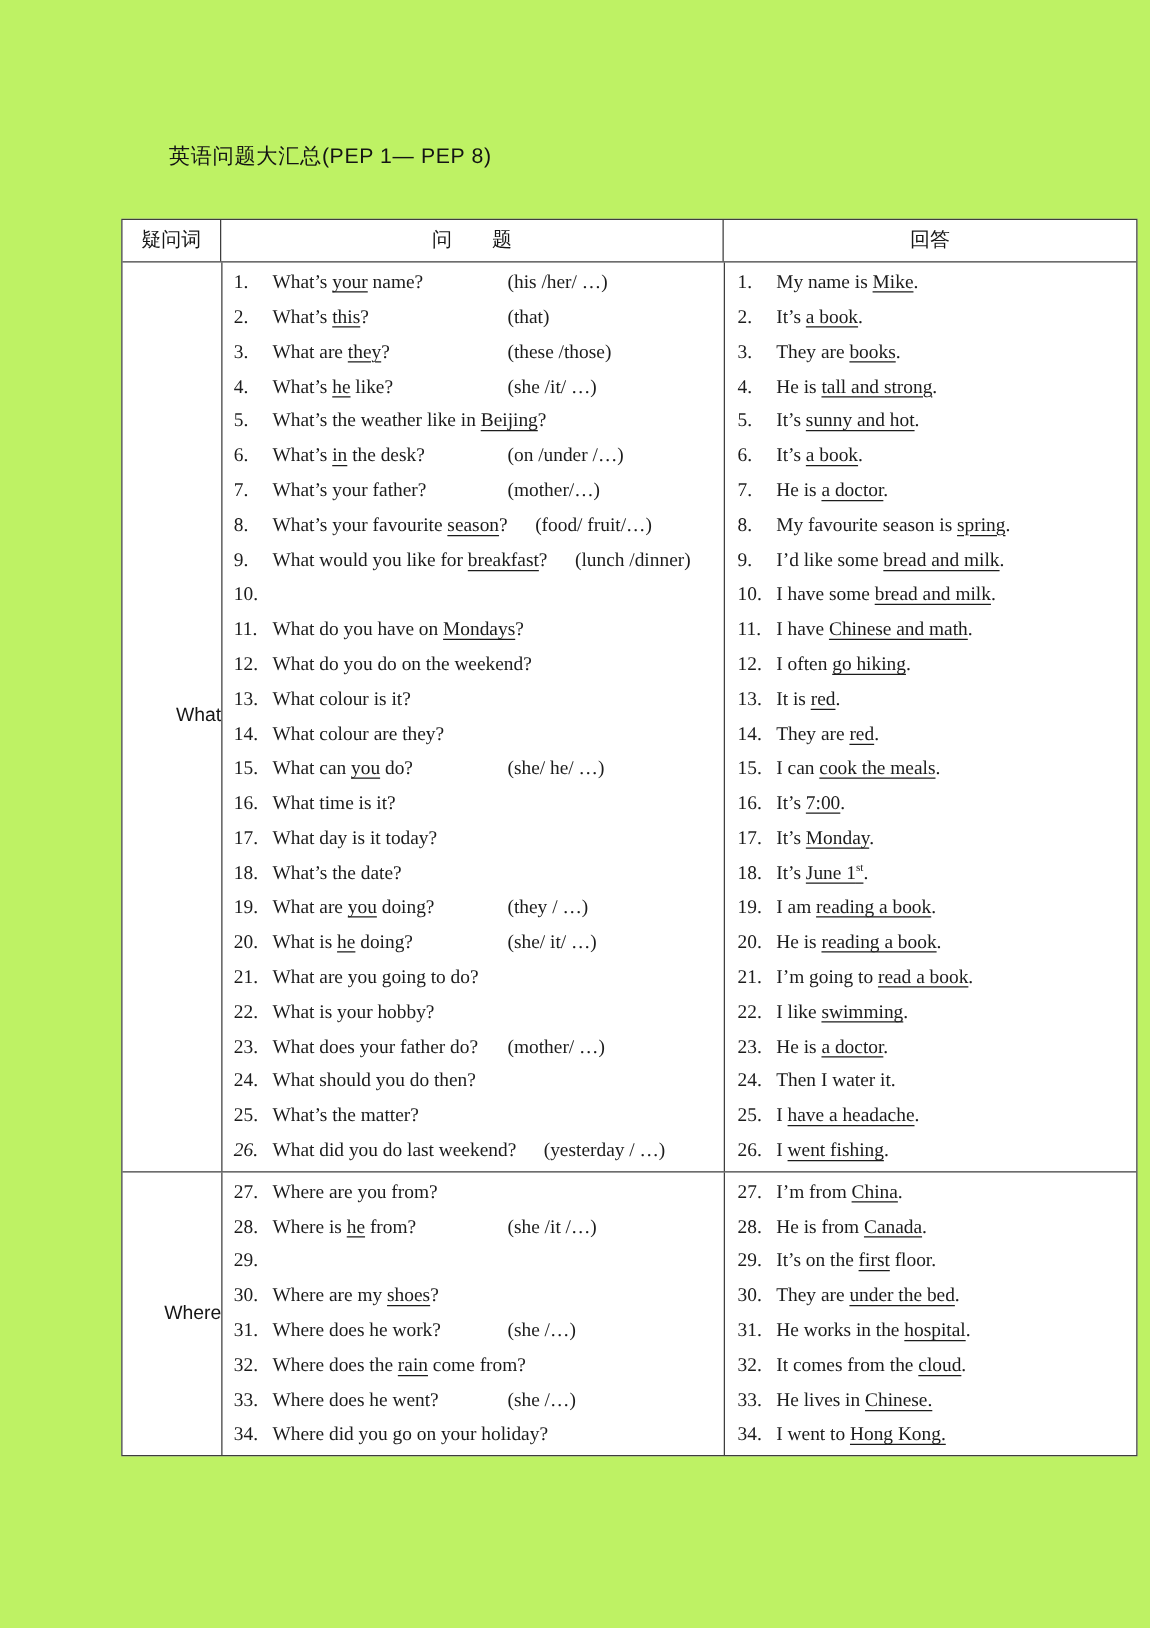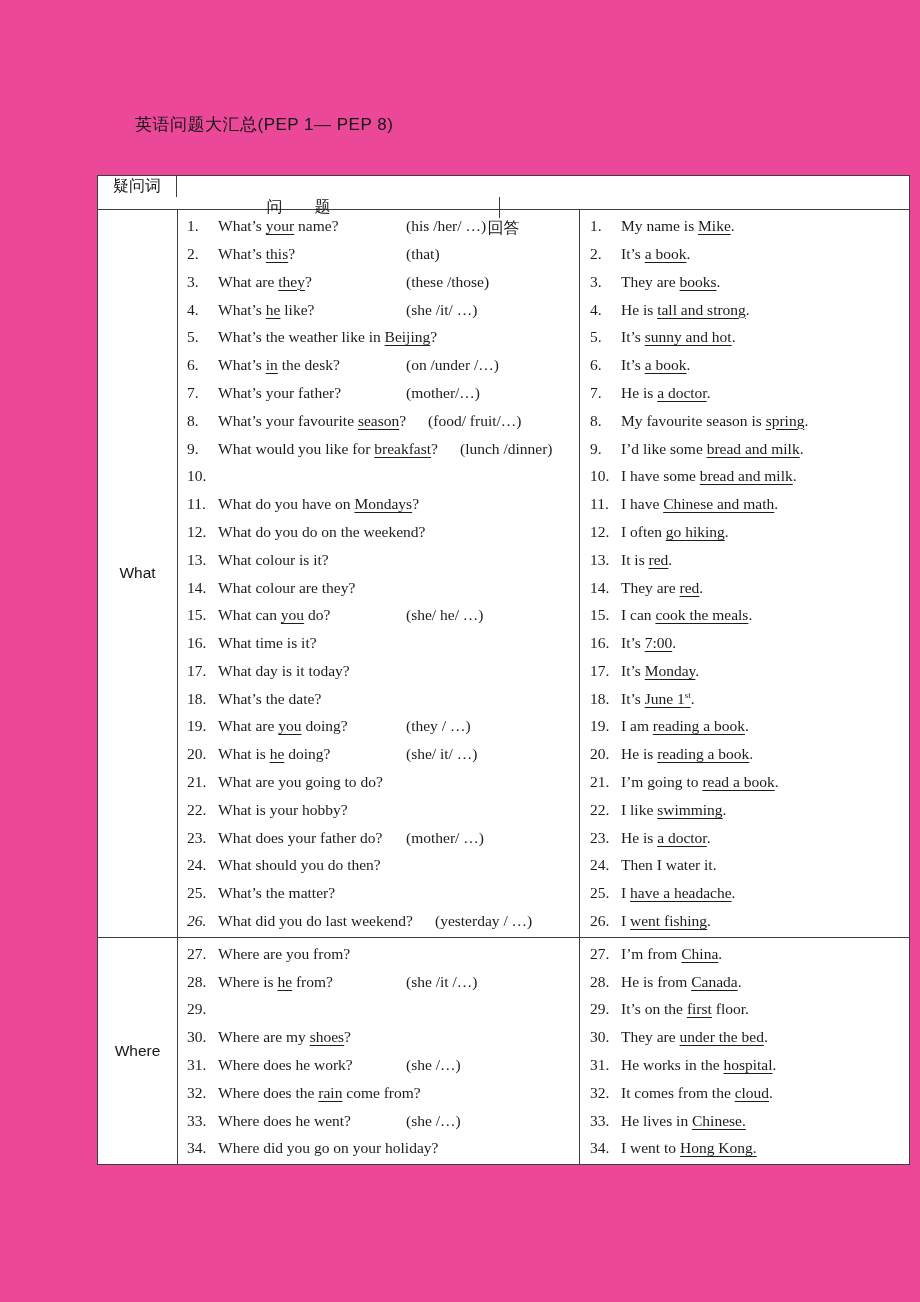--- a/index.html
+++ b/index.html
@@ -11,7 +11,7 @@
     color:#1c1c1c;
     -webkit-font-smoothing:antialiased;
   }
-  .page{position:absolute;inset:0;background:#ec4899;}
+  .page{position:absolute;inset:0;background:#bef264;}
   .doc-title{
     position:absolute;left:135px;top:113px;
     font-family:"Liberation Sans","DejaVu Sans",sans-serif;

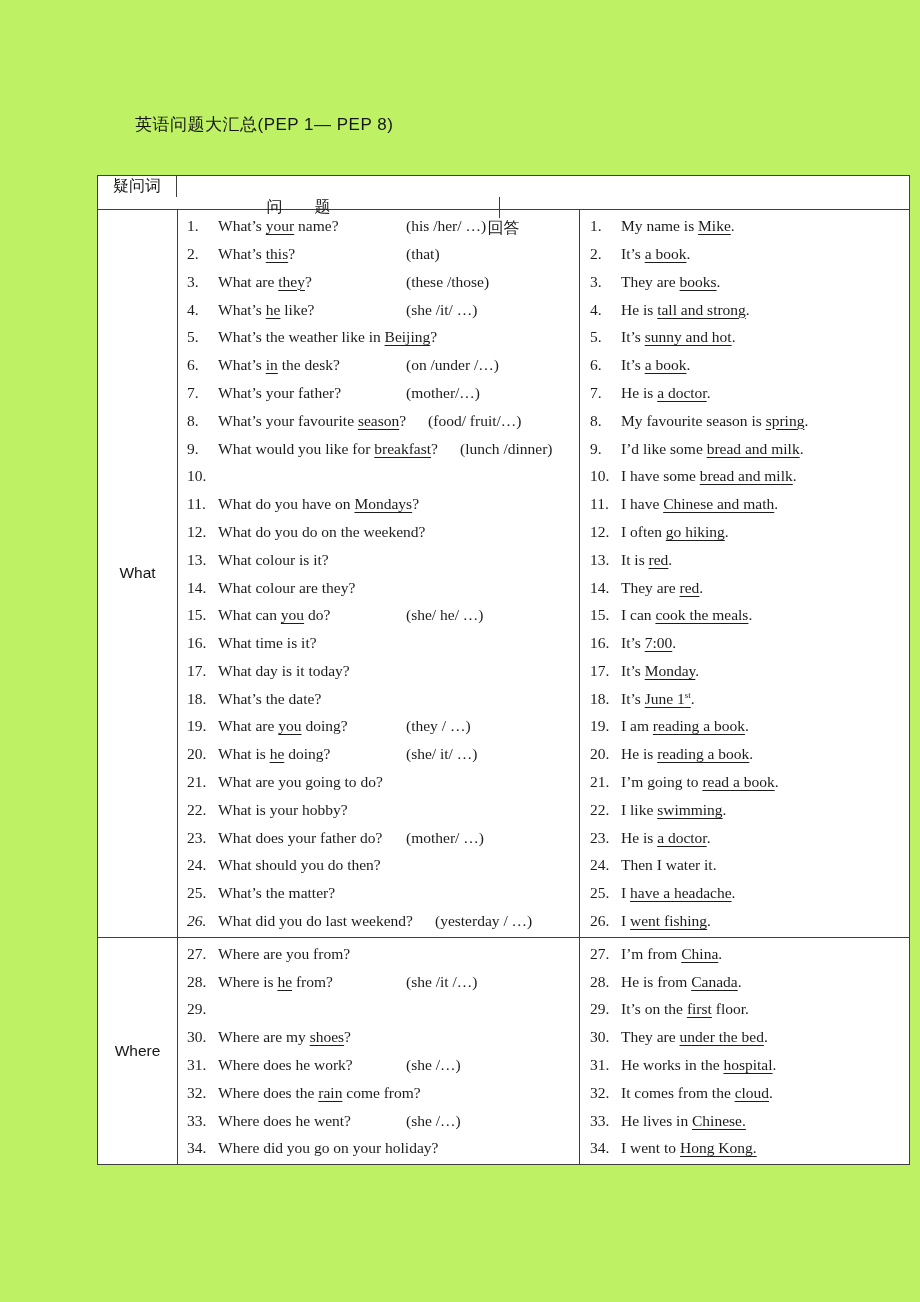--- a/index.html
+++ b/index.html
@@ -24,7 +24,7 @@
     box-sizing:border-box;
     background:#fff;
   }
-  .thead{display:flex;height:33px;border-bottom:1px solid #3e3e3e;flex-direction:column;}
+  .thead{display:flex;height:33px;border-bottom:1px solid #3e3e3e;}
   .hc{
     display:flex;align-items:center;justify-content:center;
     font-family:"Liberation Sans","DejaVu Sans",sans-serif;

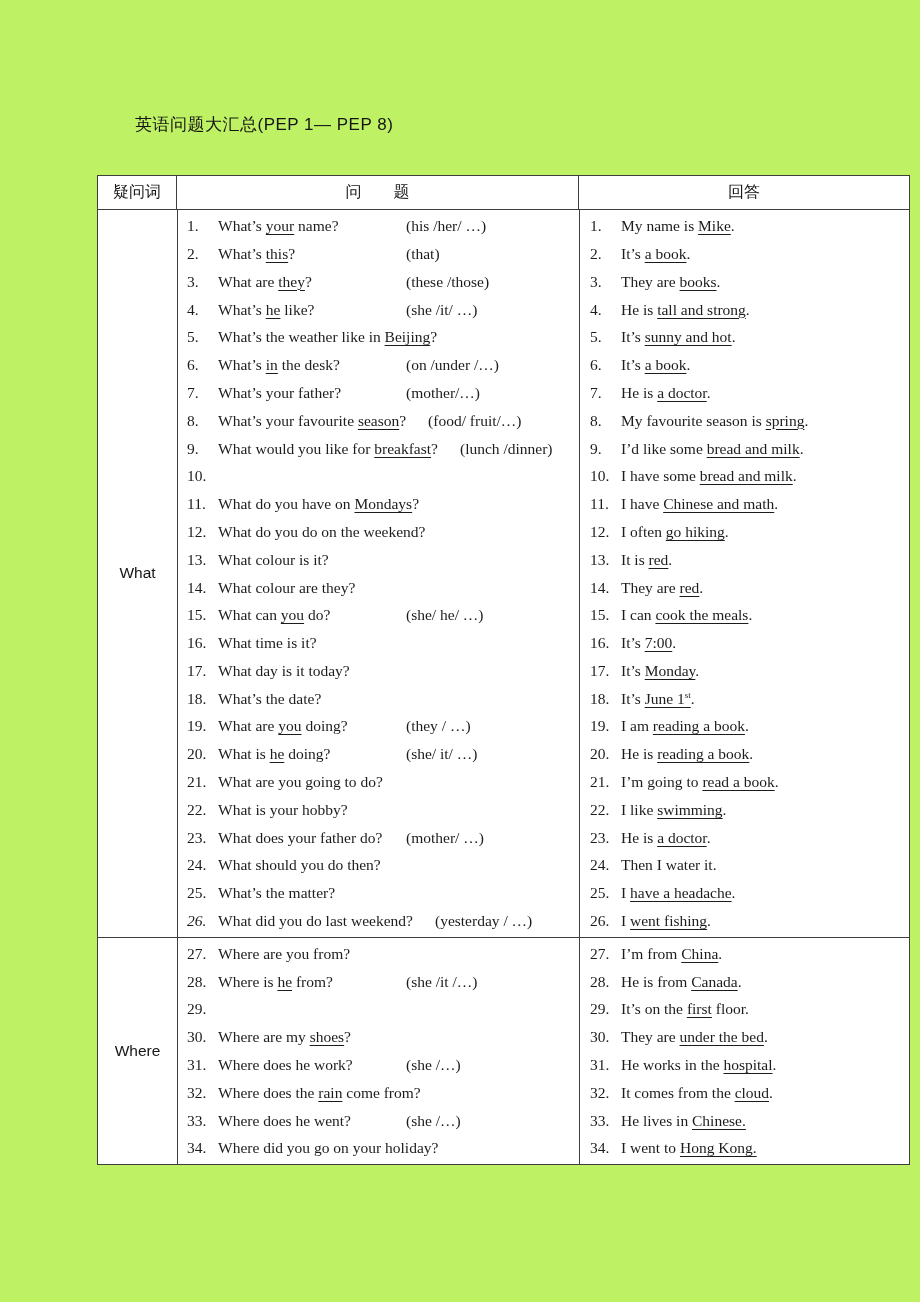--- a/index.html
+++ b/index.html
@@ -39,7 +39,7 @@
   .cell{box-sizing:border-box;padding:2px 0;}
   .cell-word{
     width:79px;flex:none;border-right:1px solid #3e3e3e;
-    display:flex;align-items:center;justify-content:center;
+    display:flex;align-items:center;justify-content:flex-end;
     font-family:"Liberation Sans","DejaVu Sans",sans-serif;
     font-size:15.5px;color:#161616;
   }

